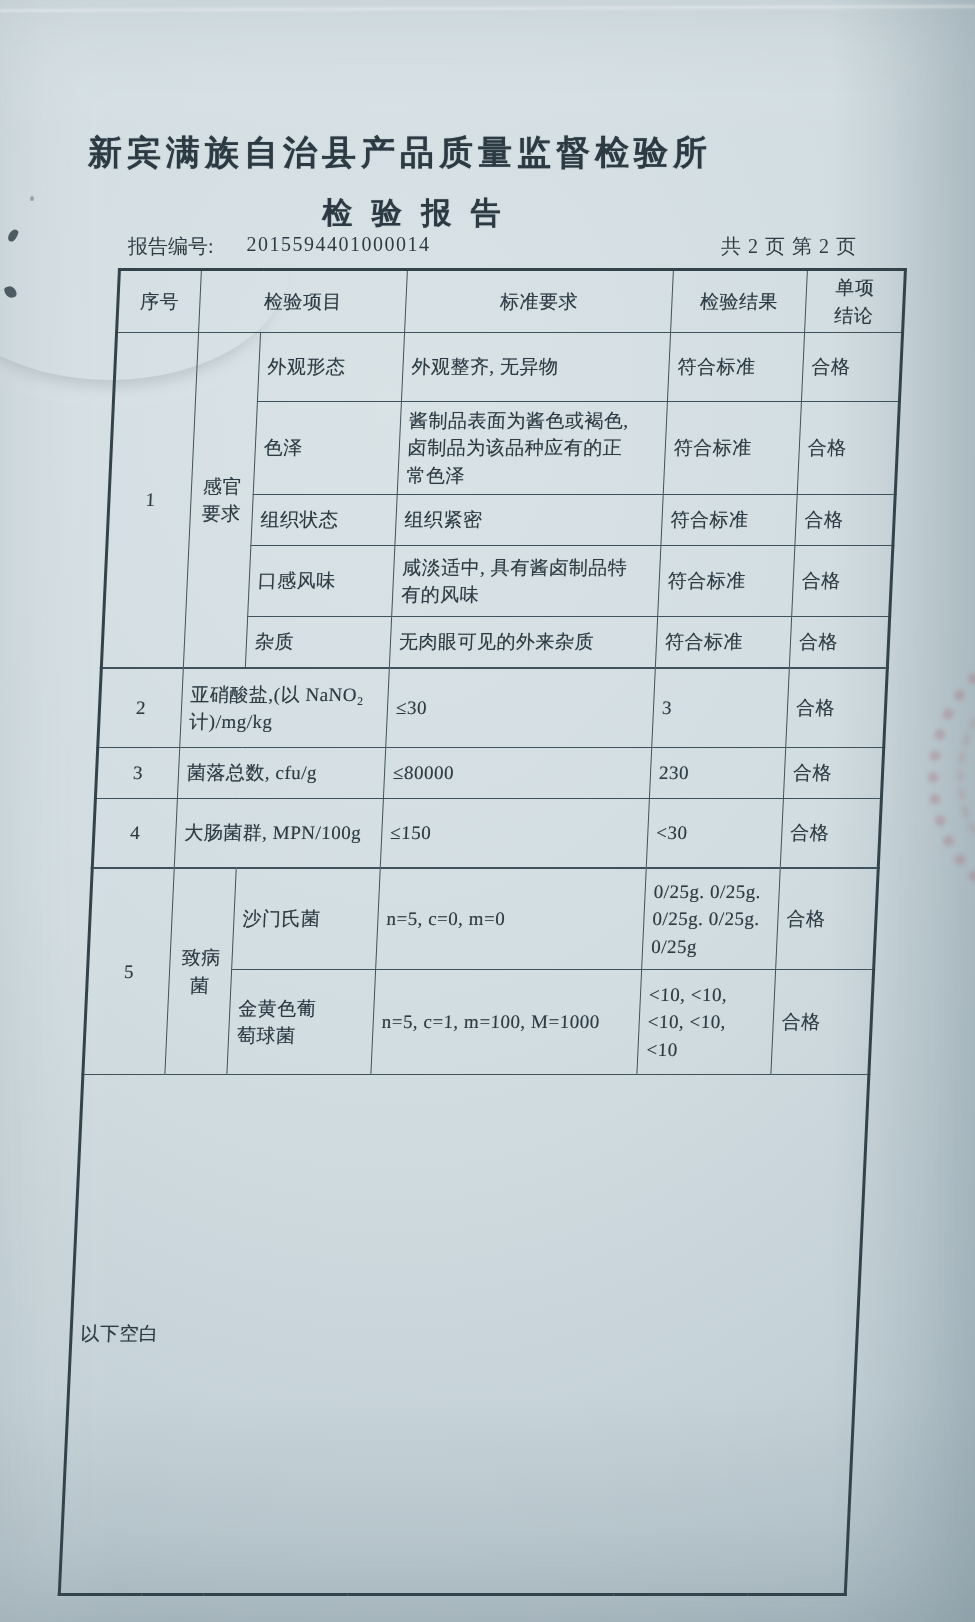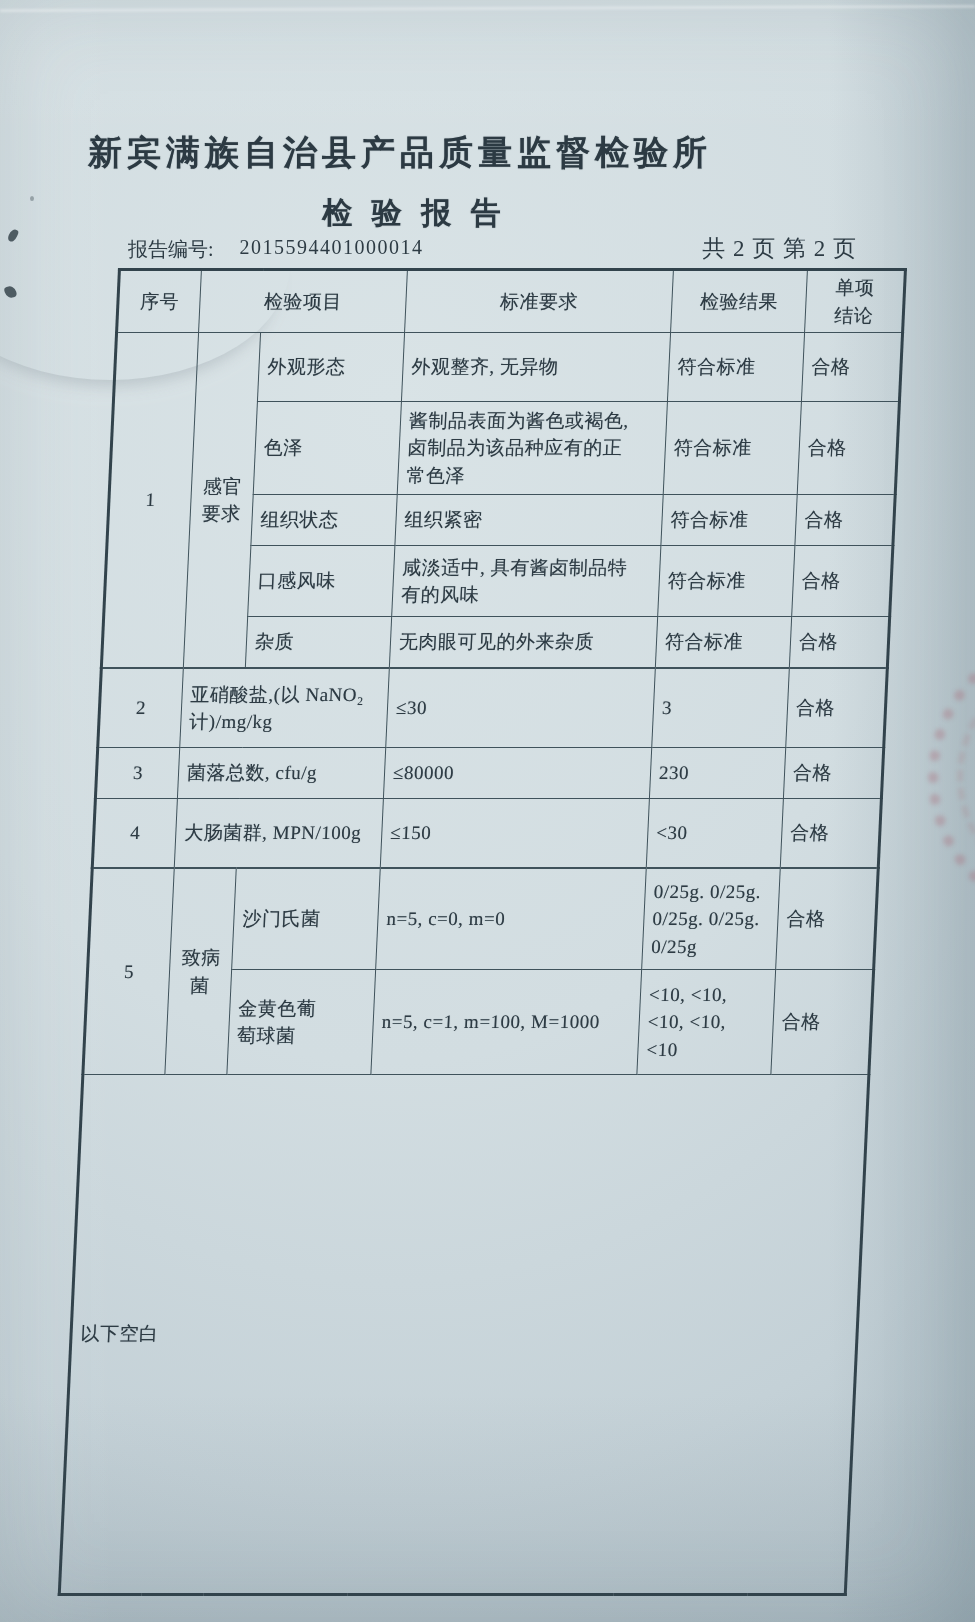--- a/index.html
+++ b/index.html
@@ -41,7 +41,7 @@
   .meta-row{position:absolute;top:233px;left:128px;right:118px;
     display:flex;justify-content:space-between;align-items:baseline;
     font-size:20px;color:var(--ink);}
-  .meta-left{display:flex;gap:2px;}
+  .meta-left{display:flex;gap:9px;}
   .report-no{letter-spacing:1.5px;margin-left:24px;}
   .pagination{font-size:23px;letter-spacing:1px;margin-left:29px;}
 

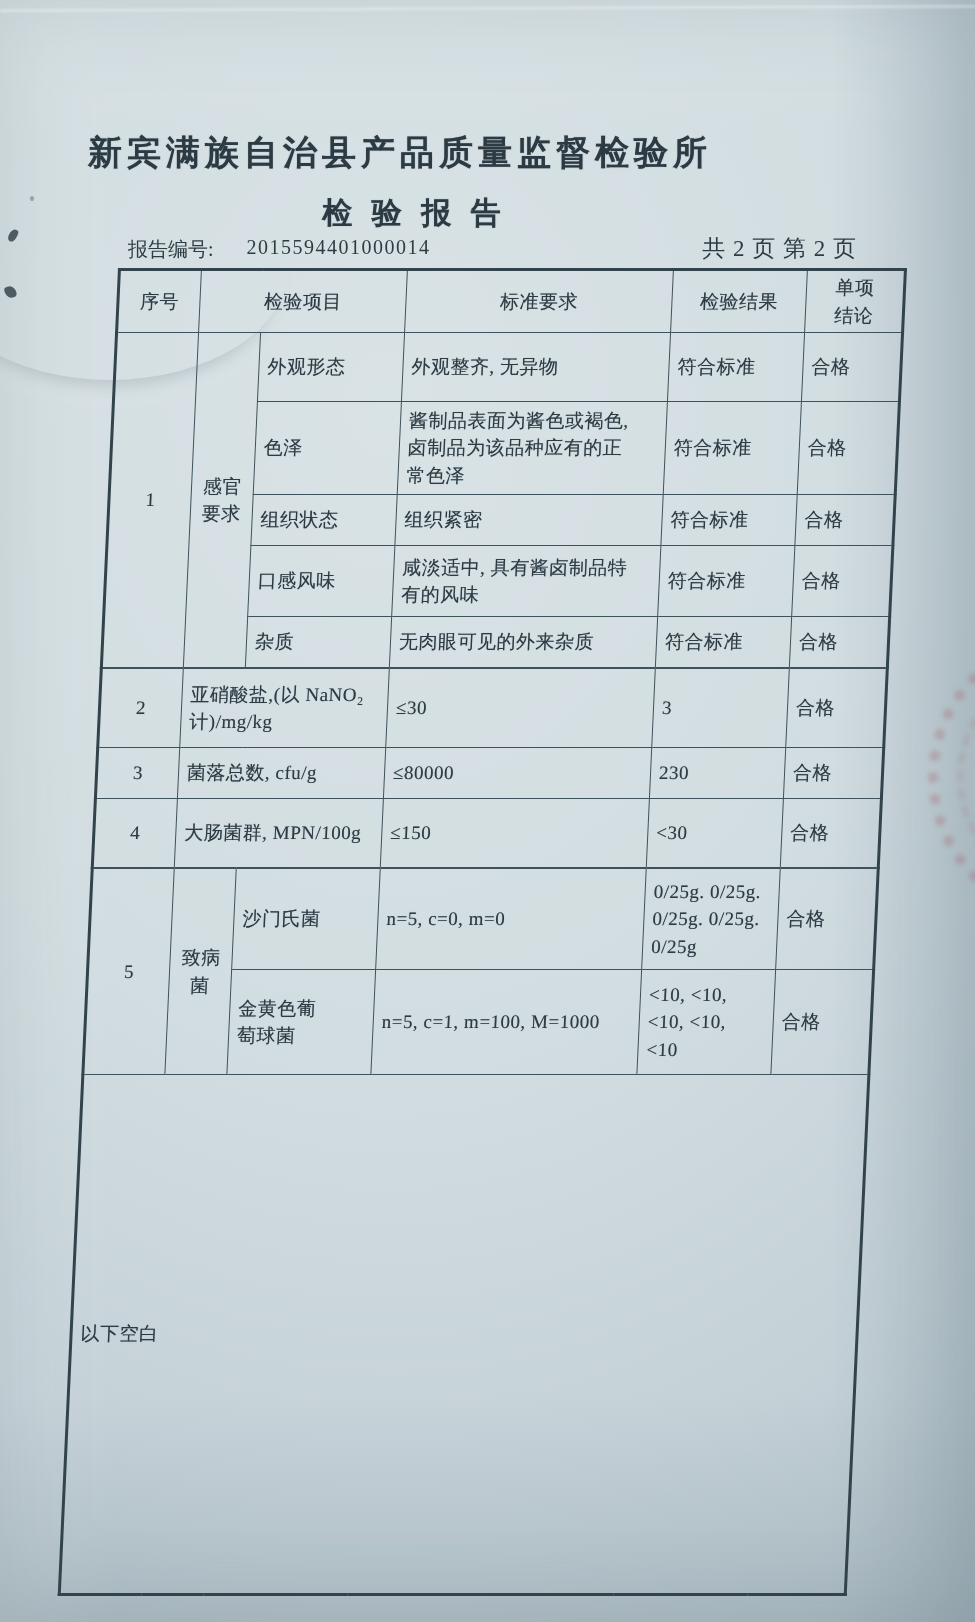--- a/index.html
+++ b/index.html
@@ -43,7 +43,7 @@
     font-size:20px;color:var(--ink);}
   .meta-left{display:flex;gap:9px;}
   .report-no{letter-spacing:1.5px;margin-left:24px;}
-  .pagination{font-size:23px;letter-spacing:1px;margin-left:29px;}
+  .pagination{font-size:20px;letter-spacing:1px;margin-left:29px;}
 
   .table-zone{position:absolute;left:118px;top:268px;width:786px;
     transform:skewX(-2.6deg);transform-origin:0 0;}

